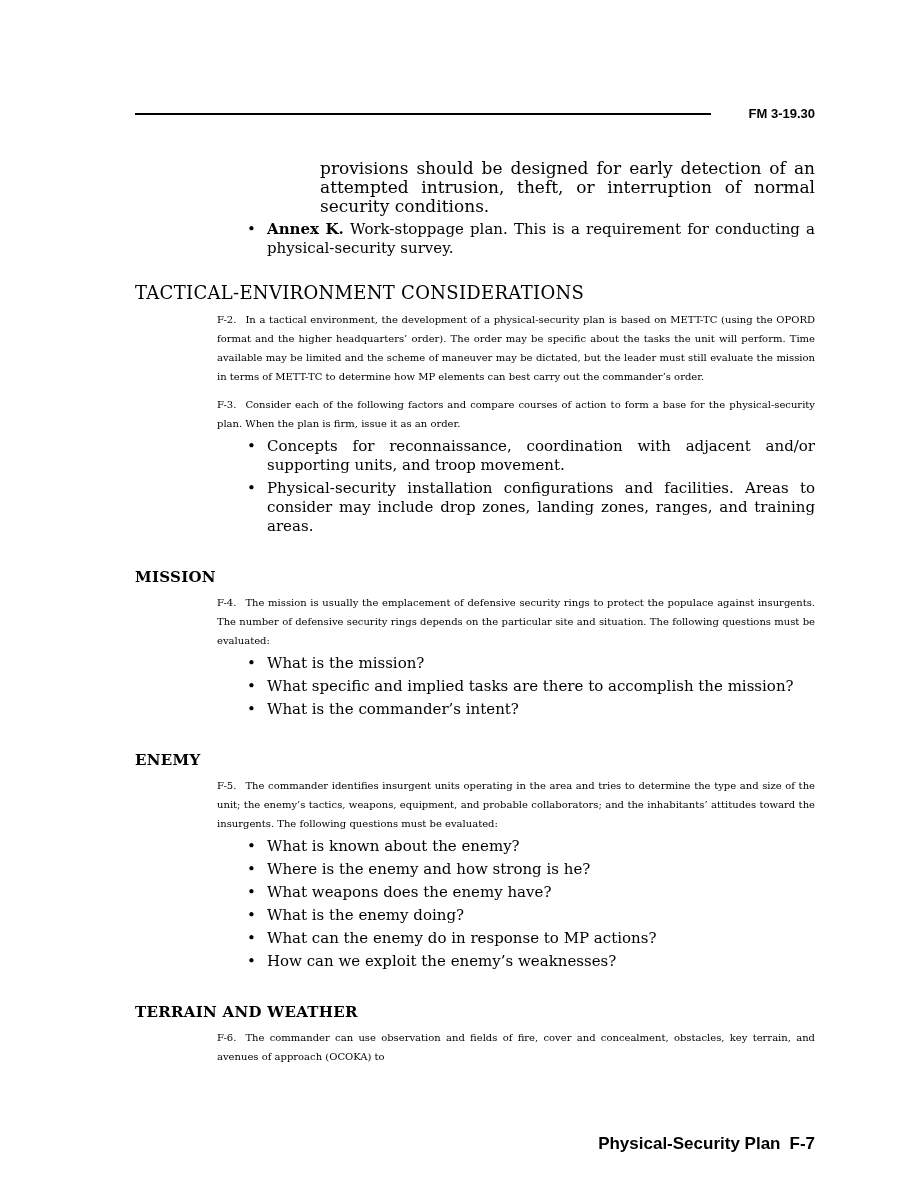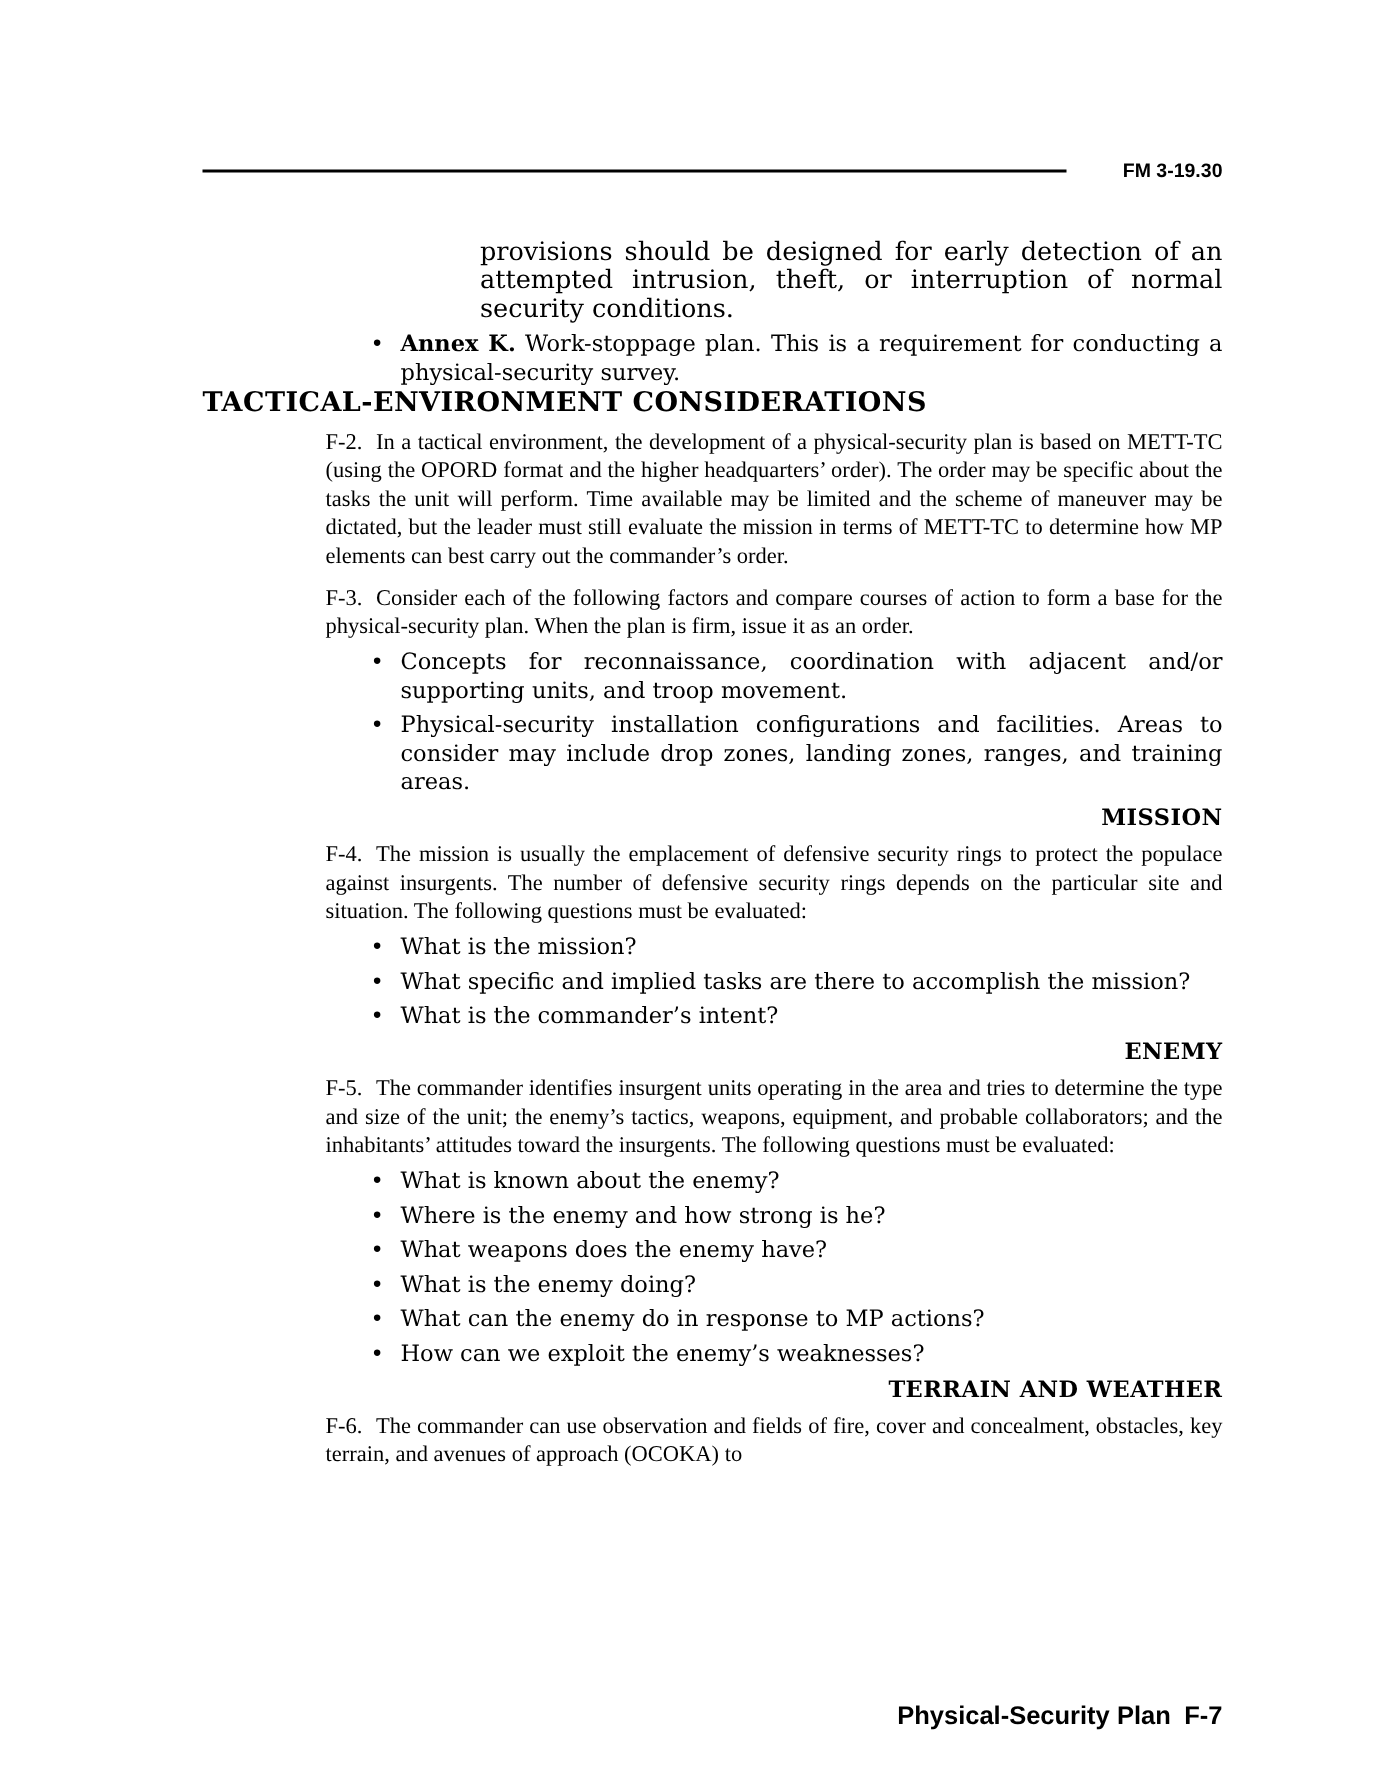--- a/index.html
+++ b/index.html
@@ -50,8 +50,9 @@
   .main-h {
     font-size: 18px;
     line-height: 22px;
-    font-weight: bold;
+    font-weight: normal;
     letter-spacing: 0.3px;
+    margin-top: 24px;
   }
   .side-h {
     font-size: 15px;

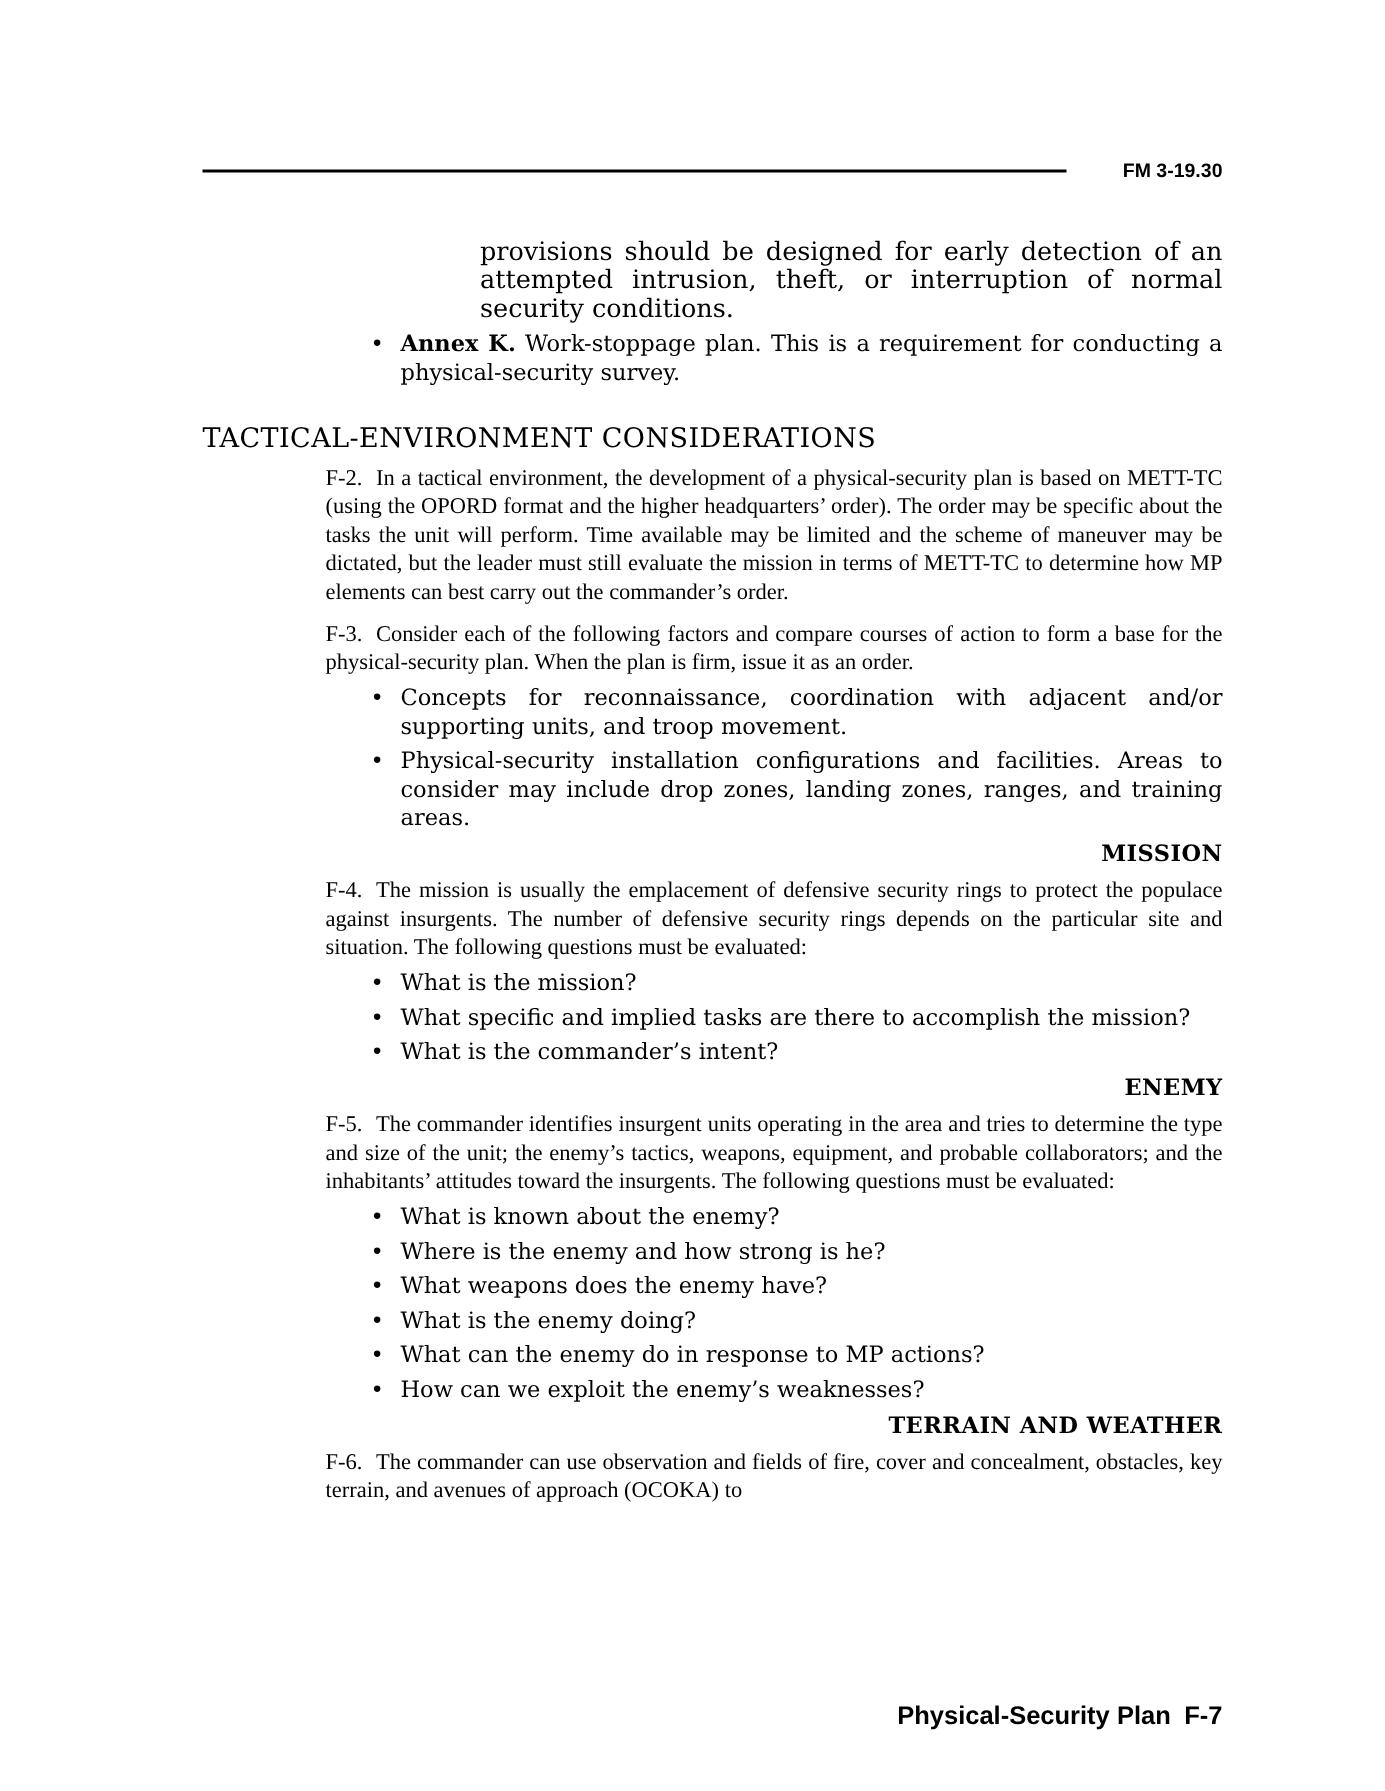--- a/index.html
+++ b/index.html
@@ -29,11 +29,10 @@
   
   .indent { margin-left: 82px; }
   .p {
-    font-size: 15px;
+    font-size: 10px;
     line-height: 19px;
     text-align: justify;
     margin-top: 9px;
-    font-family: Liberation Serif, serif;
   }
   .p.first-after-h { margin-top: 6px; }
   .pnum { padding-right: 9px; }

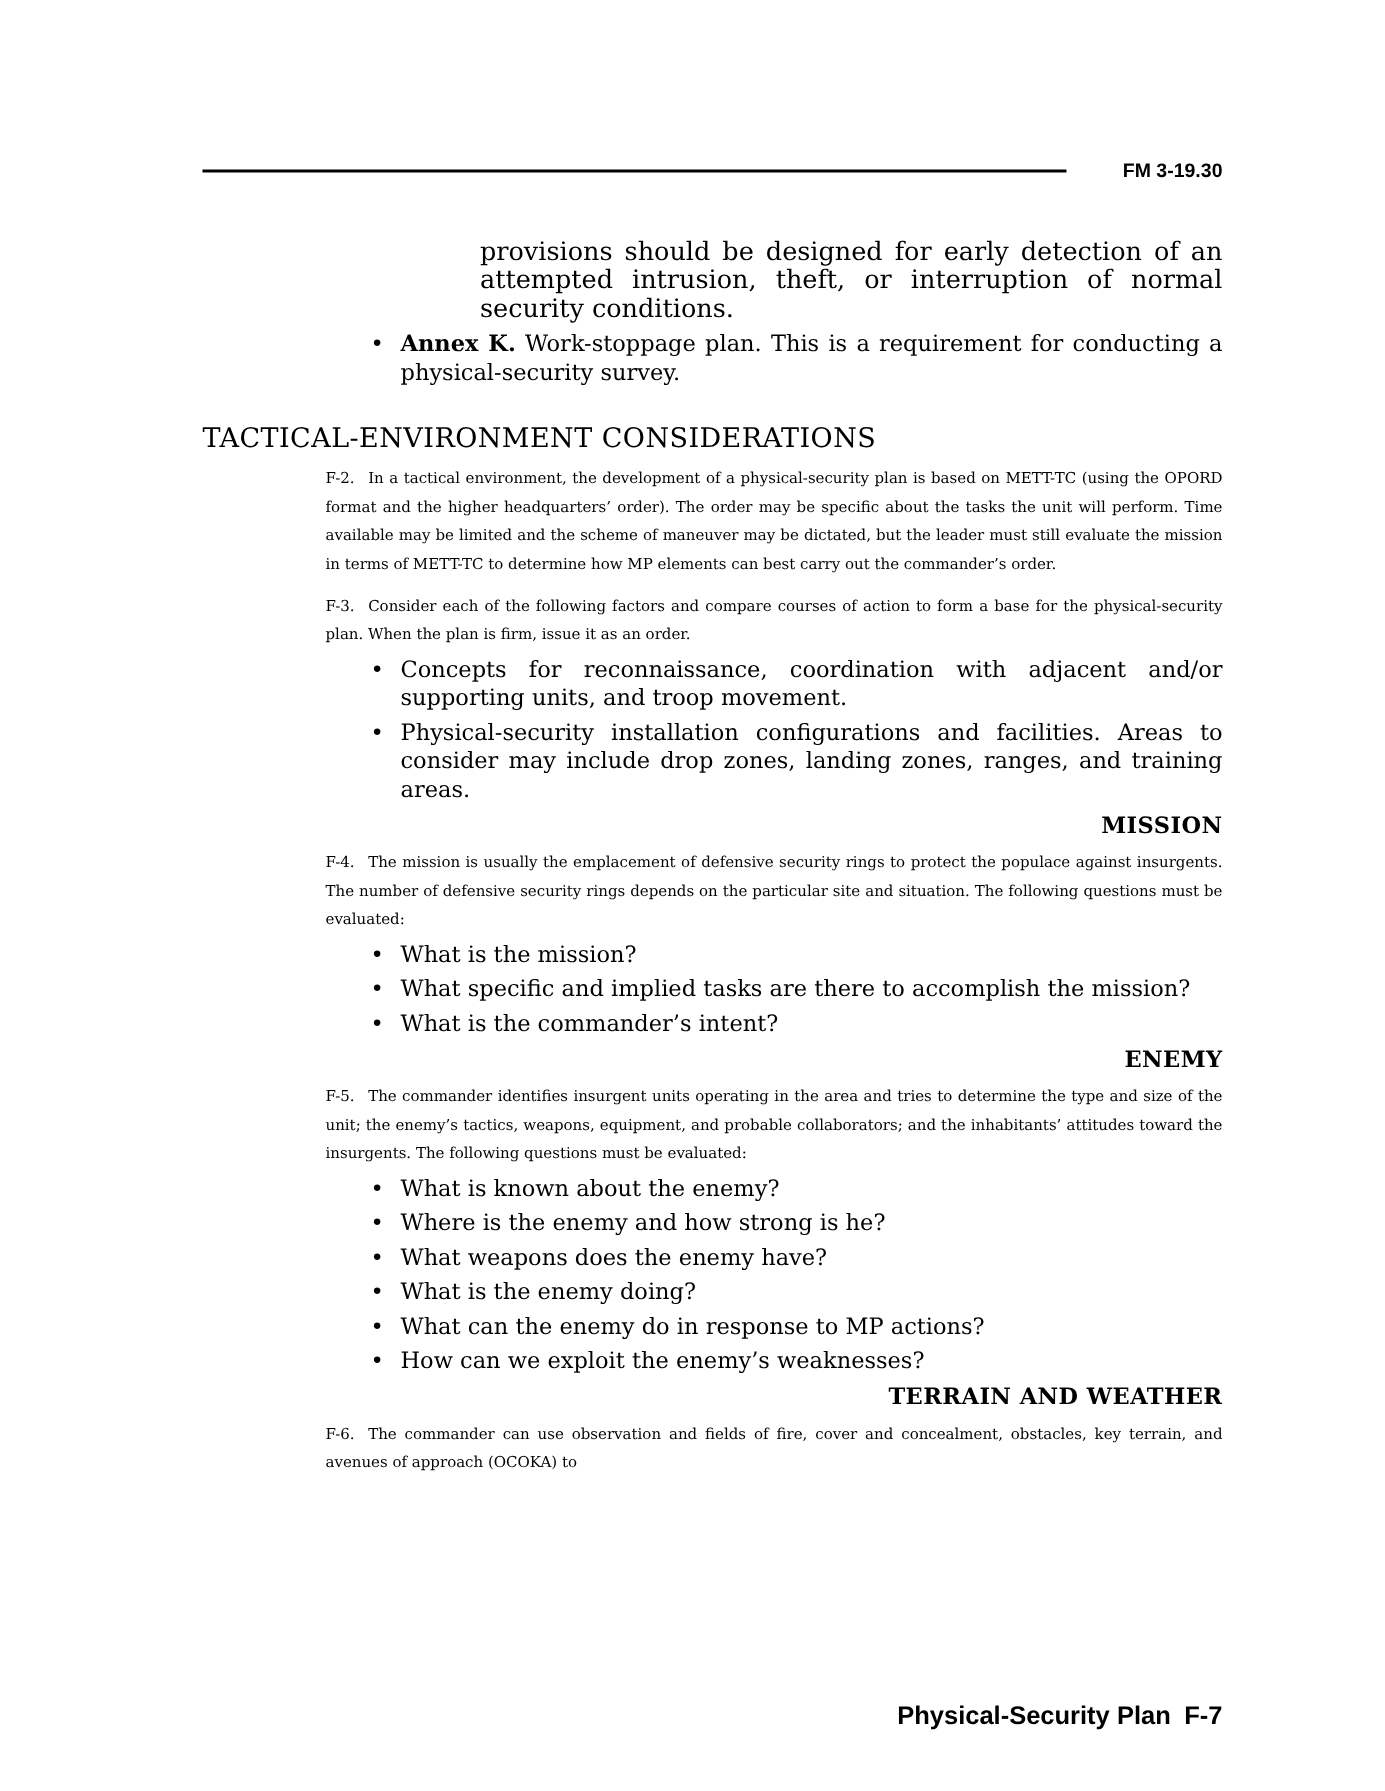--- a/index.html
+++ b/index.html
@@ -58,8 +58,7 @@
     line-height: 19px;
     font-weight: bold;
     letter-spacing: 0.3px;
-    margin-top: 5px;
-    text-align: right;
+    margin-top: 32px;
   }
 
   

